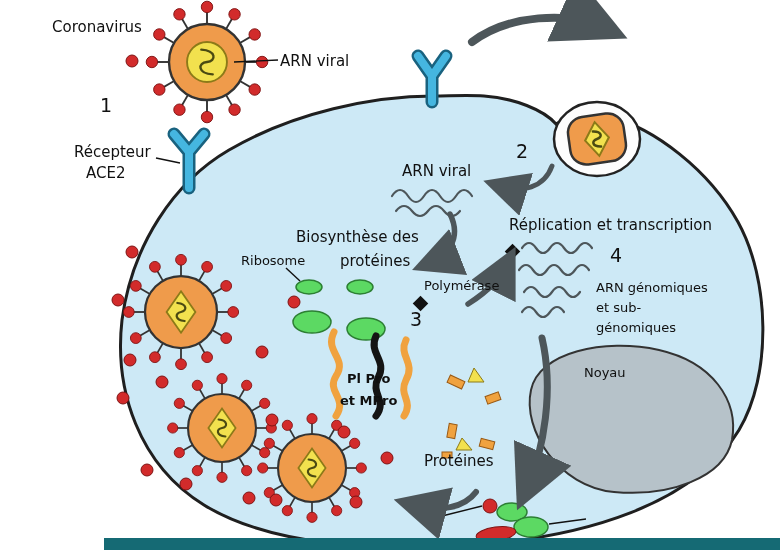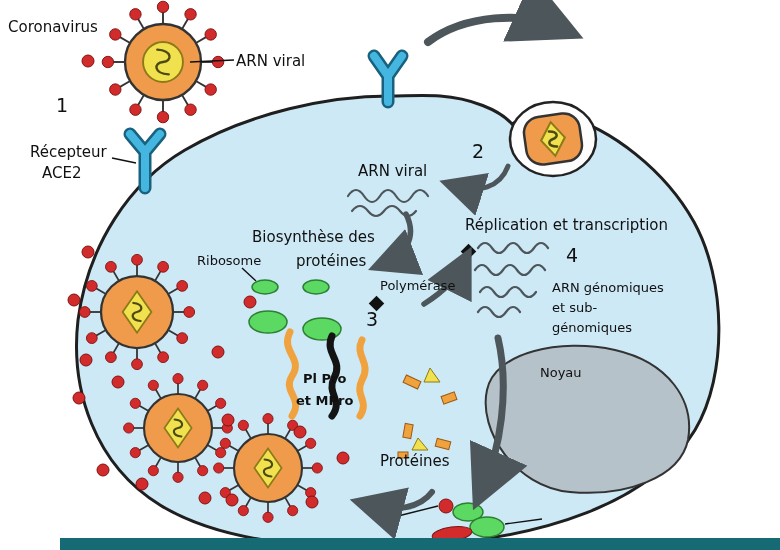--- a/index.html
+++ b/index.html
@@ -3,7 +3,7 @@
 <meta charset="utf-8">
 <style>
   html,body{margin:0;padding:0;background:#fff;width:780px;height:550px;overflow:hidden;}
-  .stage{position:relative;width:628px;height:550px;font-family:"DejaVu Sans",sans-serif;}
+  .stage{position:relative;width:628px;height:550px;font-family:"DejaVu Sans",sans-serif;margin-left:44px;}
   svg{display:block;}
   .cell{fill:var(--cell-fill,#cde9f6);stroke:var(--cell-stroke,#1f1f1f);stroke-width:3;}
   .nucleus{fill:var(--nucleus-fill,#b6c2c9);stroke:#333;stroke-width:2;}

